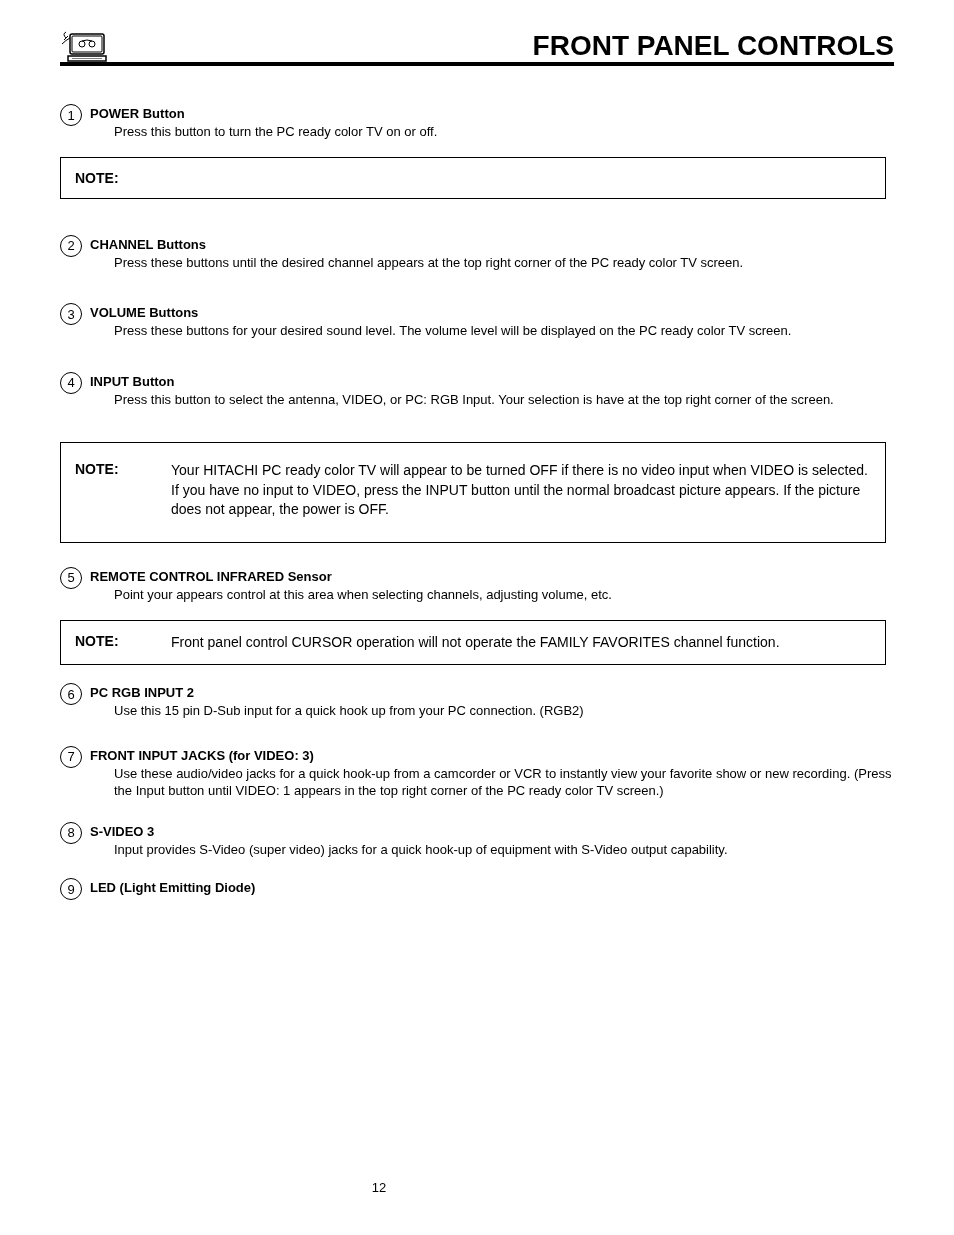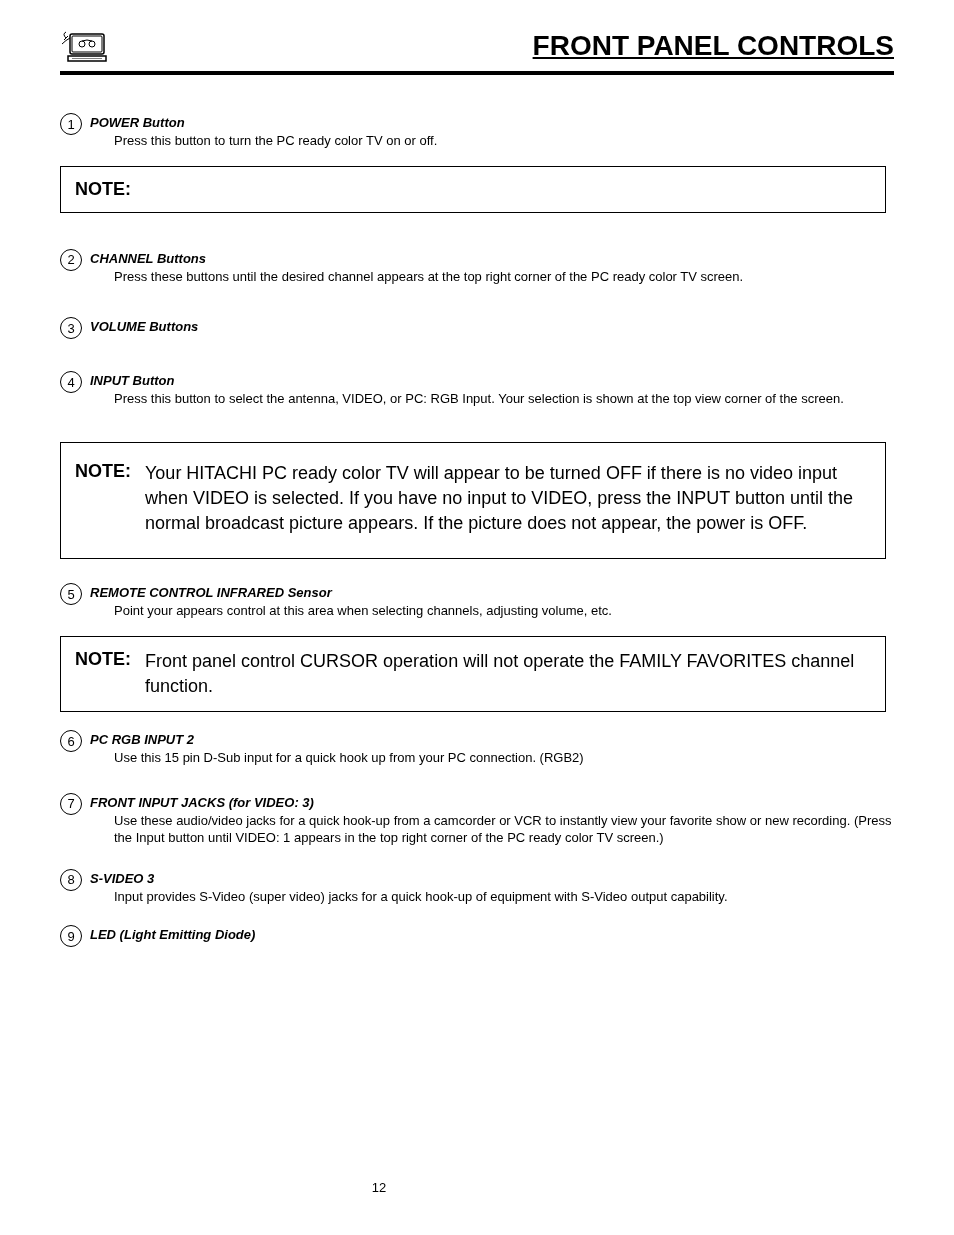--- a/index.html
+++ b/index.html
@@ -18,9 +18,8 @@
     justify-content: space-between;
     align-items: flex-end;
     border-bottom: 4px solid #000;
-    padding-bottom: 9px;
+    padding-bottom: 0;
     margin-bottom: 40px;
-    text-decoration: underline;
   }
   .icon-box {
     width: 48px;

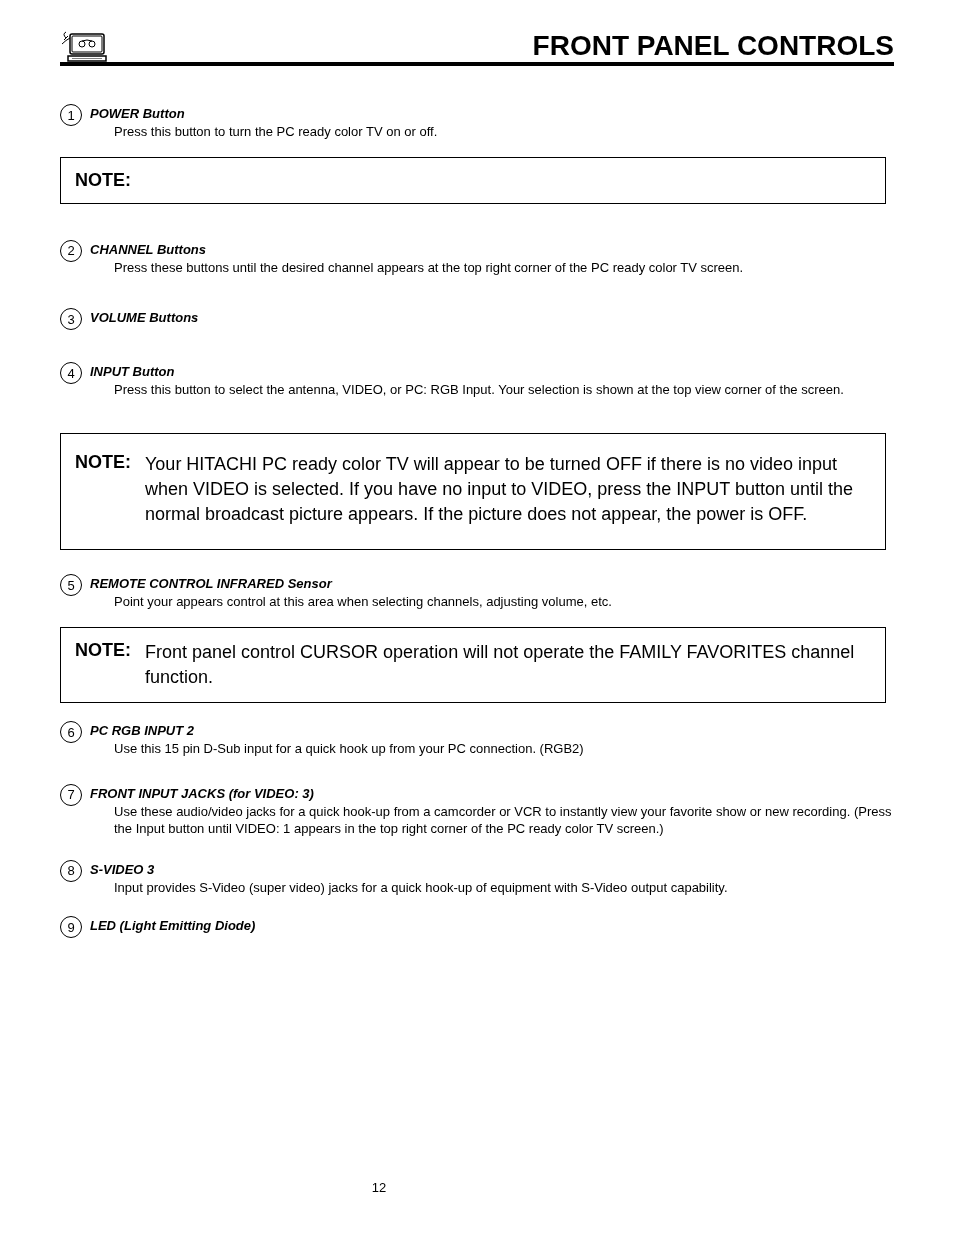--- a/index.html
+++ b/index.html
@@ -53,7 +53,6 @@
     font-weight: bold;
     font-size: 13px;
     margin-bottom: 2px;
-    font-style: italic;
   }
   .item-desc {
     font-size: 13px;

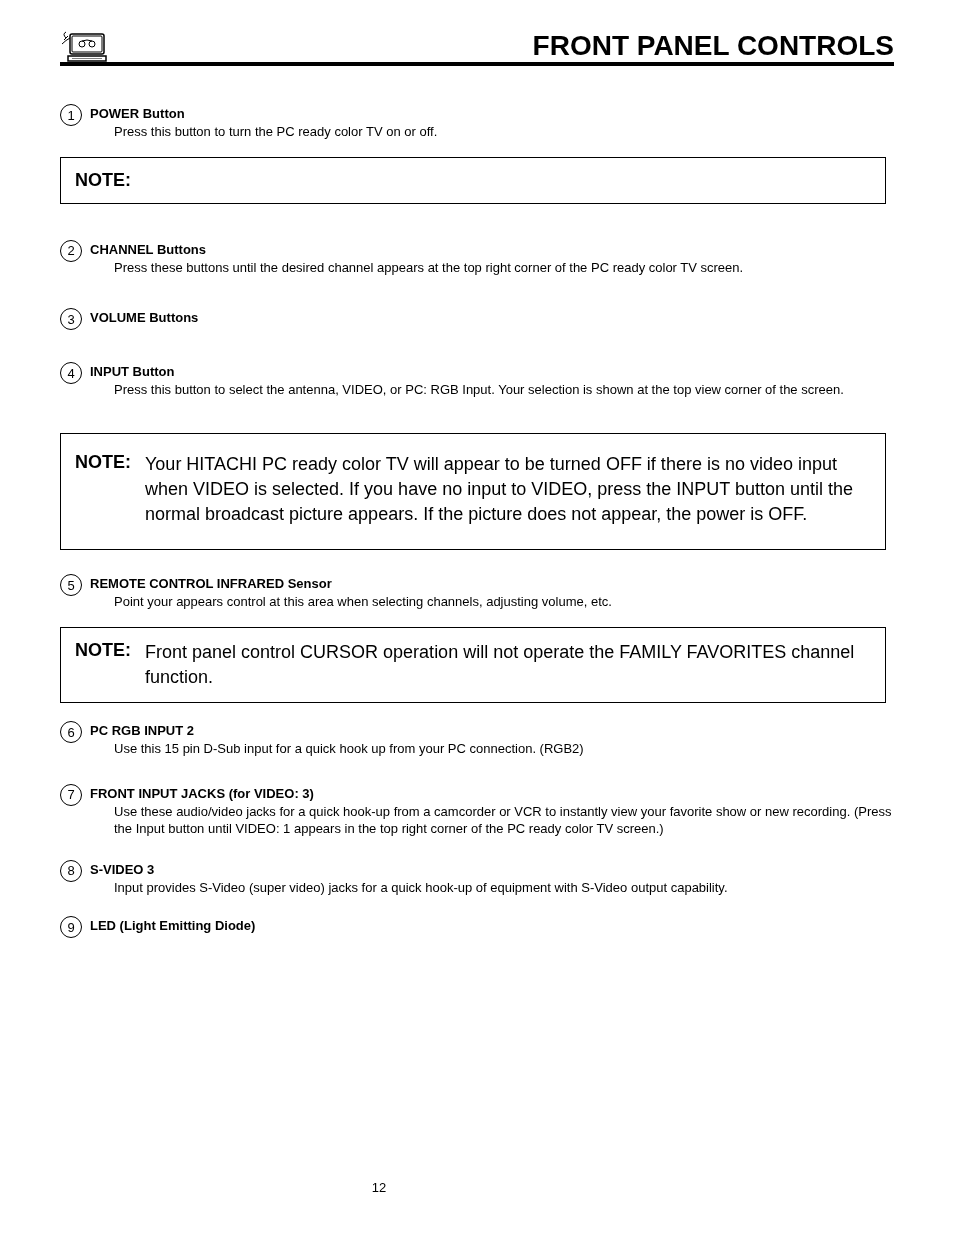--- a/index.html
+++ b/index.html
@@ -64,7 +64,8 @@
     padding: 12px 14px;
     margin: 0 8px 38px 0;
     display: flex;
-    font-size: 18px;
+    font-size: 14px;
+    gap: 26px;
   }
   .note-box.big {
     padding: 18px 14px 22px 14px;

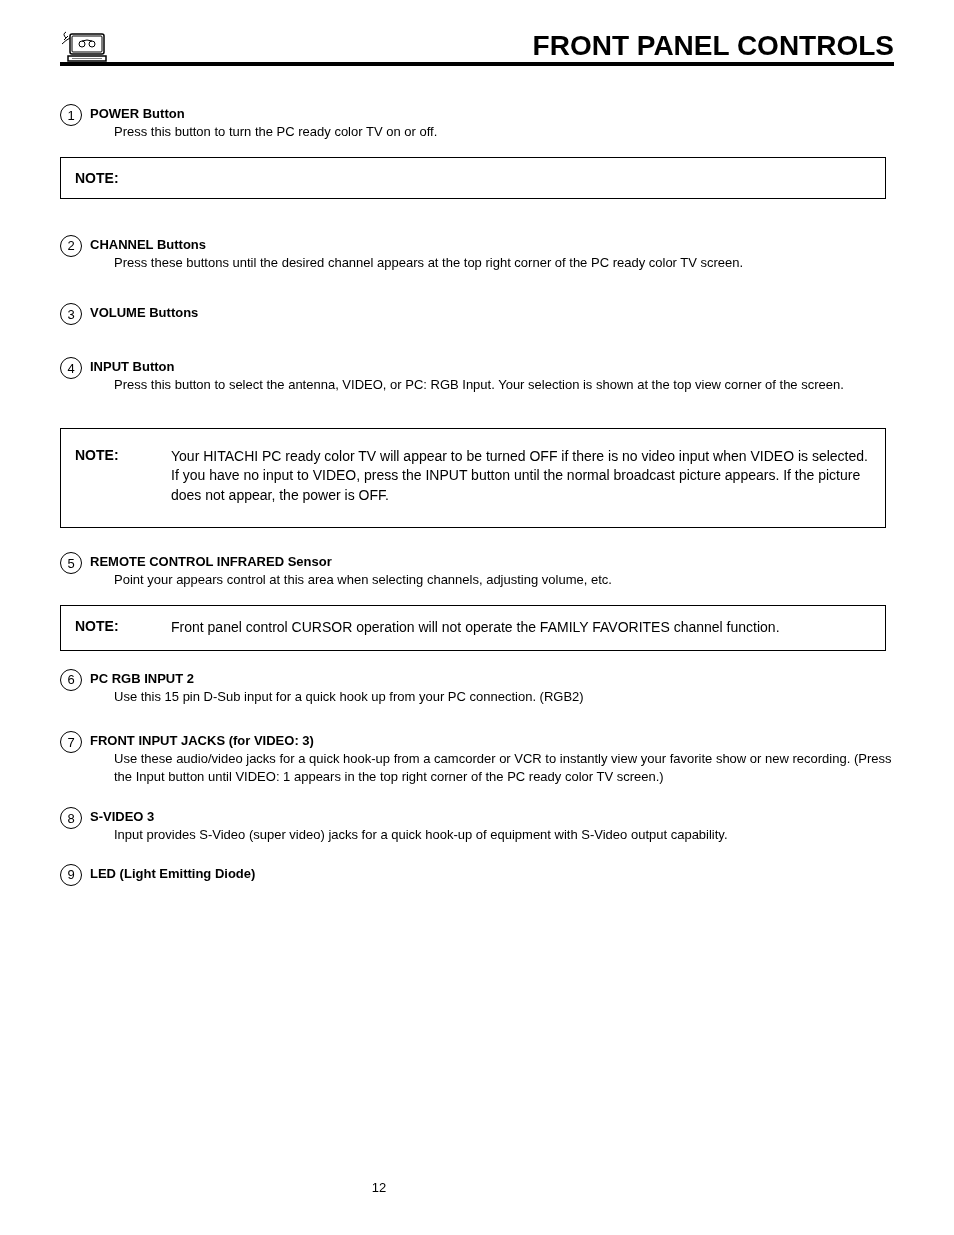--- a/index.html
+++ b/index.html
@@ -134,6 +134,7 @@
   <div class="num">3</div>
   <div class="item-body">
     <div class="item-title">VOLUME Buttons</div>
+    <div class="item-desc">Press these buttons for your desired sound level. The volume level will be displayed on the PC ready color TV screen.</div>
   </div>
 </div>
 

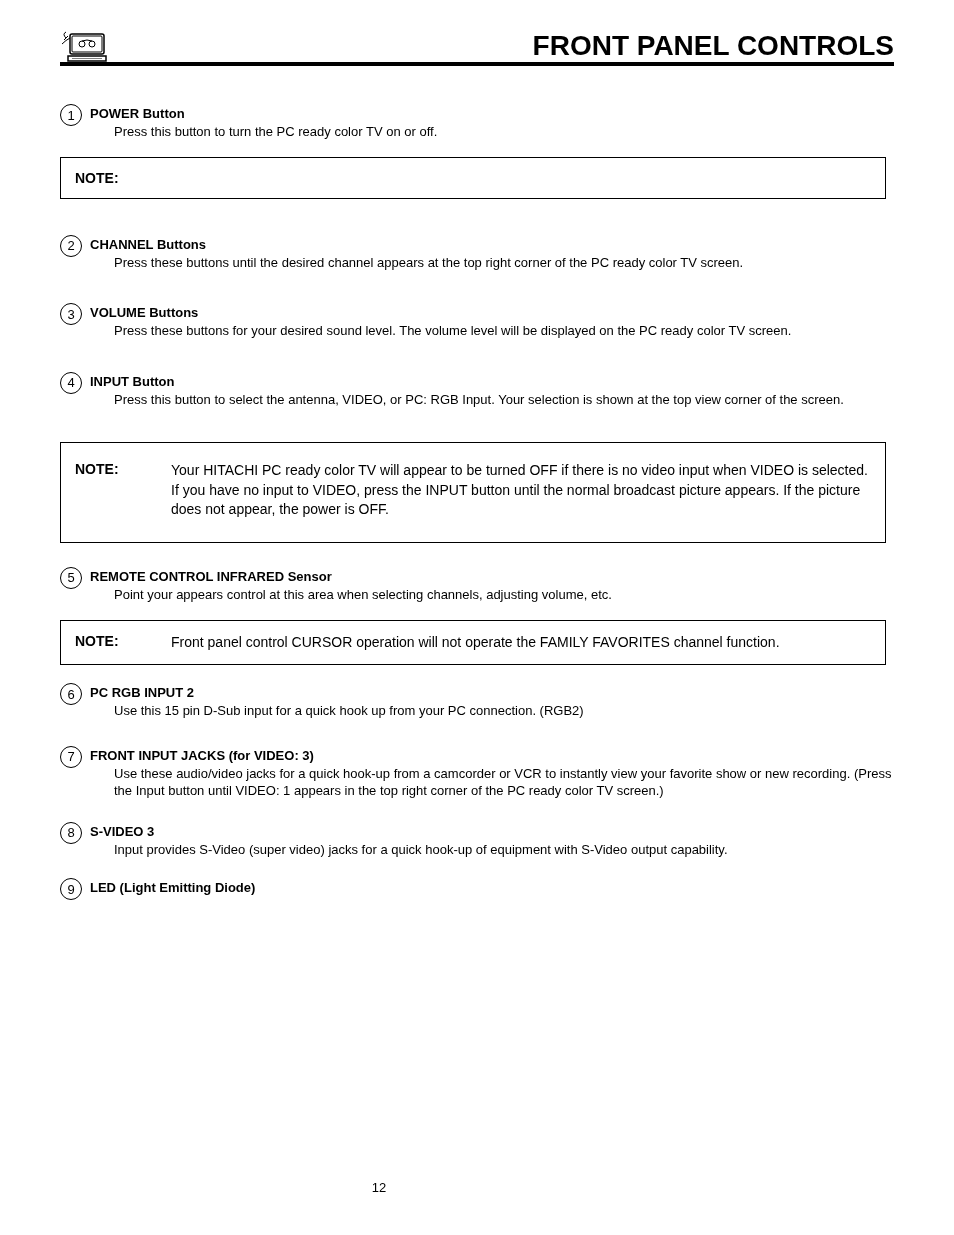--- a/index.html
+++ b/index.html
@@ -142,7 +142,7 @@
   <div class="num">4</div>
   <div class="item-body">
     <div class="item-title">INPUT Button</div>
-    <div class="item-desc">Press this button to select the antenna, VIDEO, or PC: RGB Input.  Your selection is shown at the top view corner of the screen.</div>
+    <div class="item-desc">Press this button to select the antenna, VIDEO, or PC: RGB Input.  Your selection is have at the top right corner of the screen.</div>
   </div>
 </div>
 

